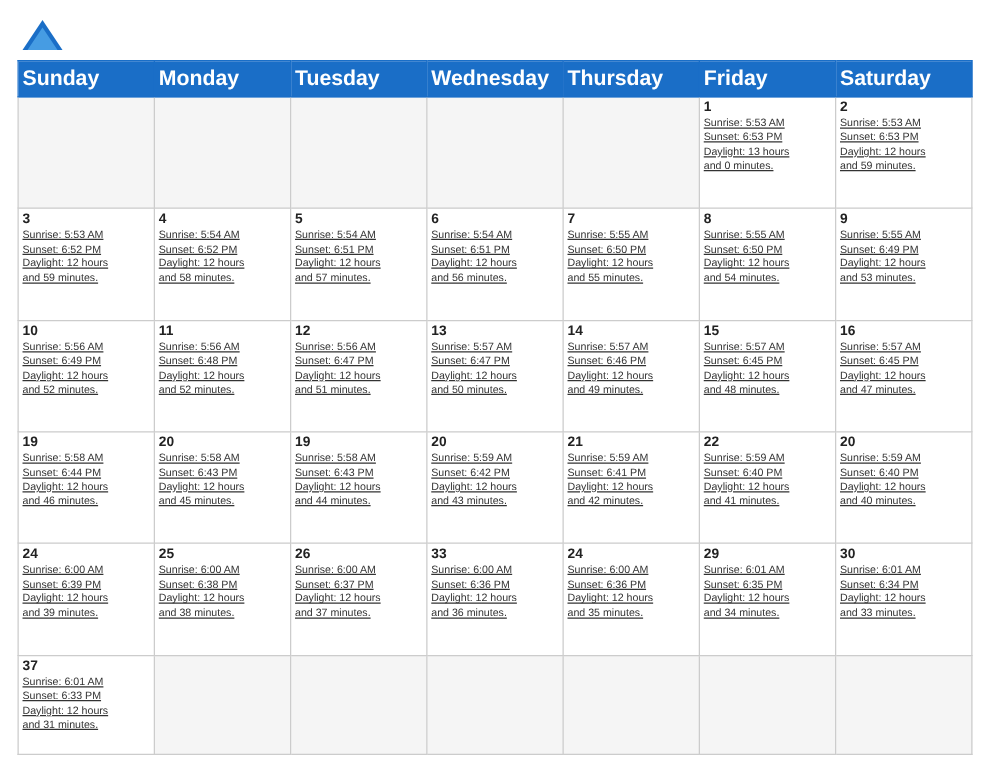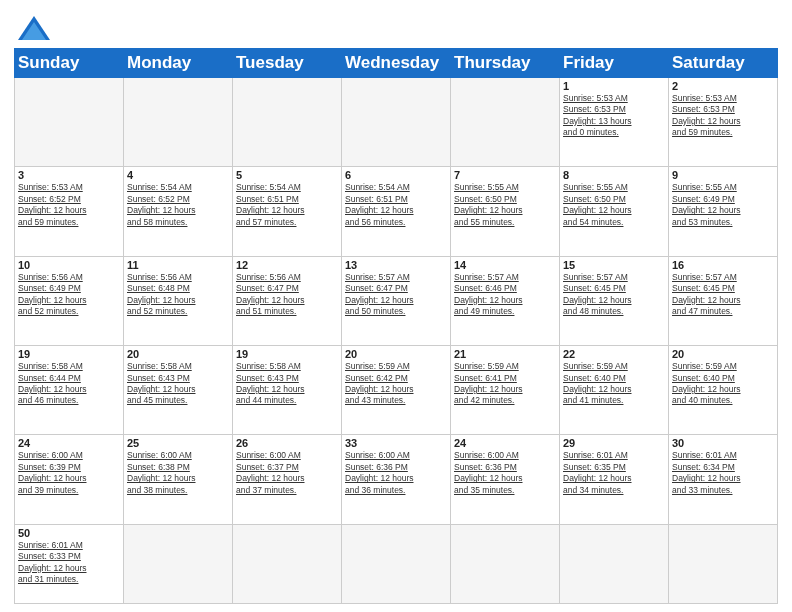--- a/index.html
+++ b/index.html
@@ -362,7 +362,7 @@
         </tr>
         <tr>
           <td class="last-row">
-            <span class="day-num">50</span>
+            <span class="day-num">37</span>
             <div class="day-info" style="white-space: pre-line;">Sunrise: 6:01 AM
 Sunset: 6:33 PM
 Daylight: 12 hours

